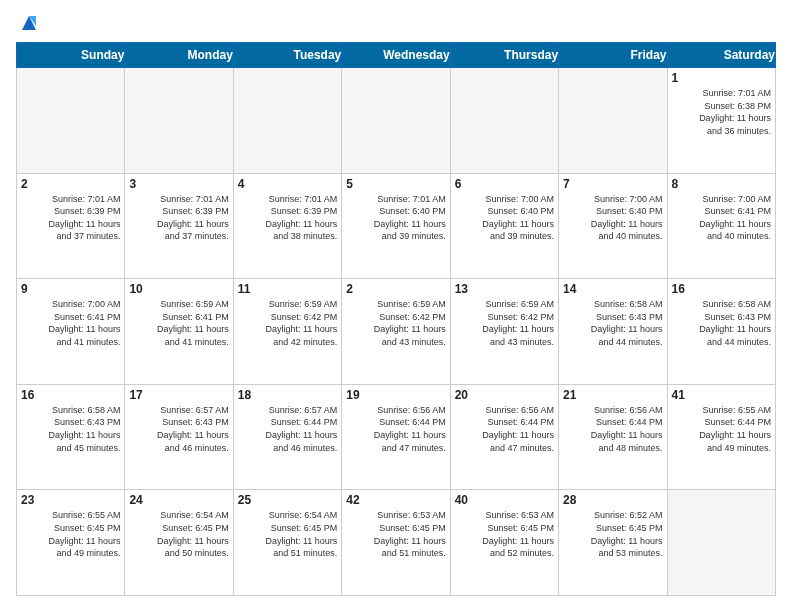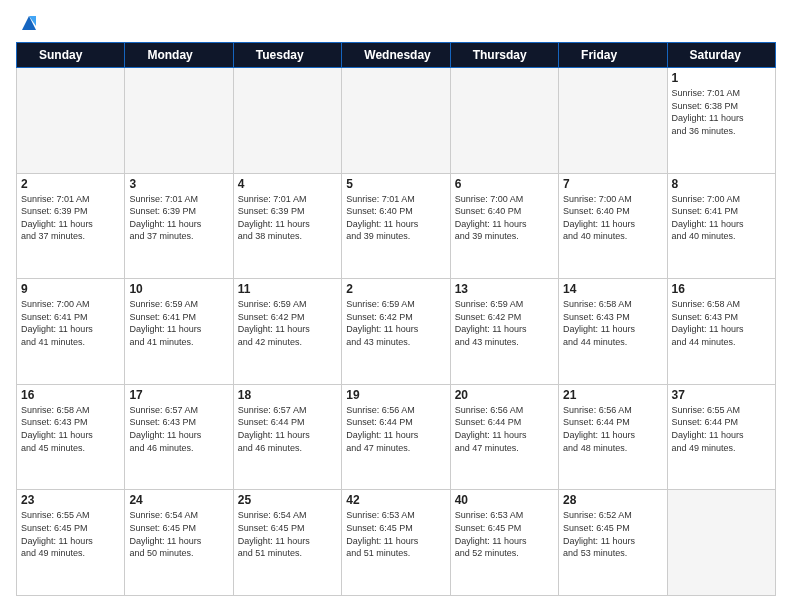--- a/index.html
+++ b/index.html
@@ -55,12 +55,12 @@
       table-layout: fixed;
     }
     .calendar th {
-      background: #0f172a;
+      background: #0369a1;
       color: #fff;
       font-size: 12px;
       font-weight: bold;
-      padding: 5px 22px;
-      text-align: left;
+      padding: 5px 0;
+      text-align: right;
       border: 1px solid #1565c0;
     }
     .calendar td {

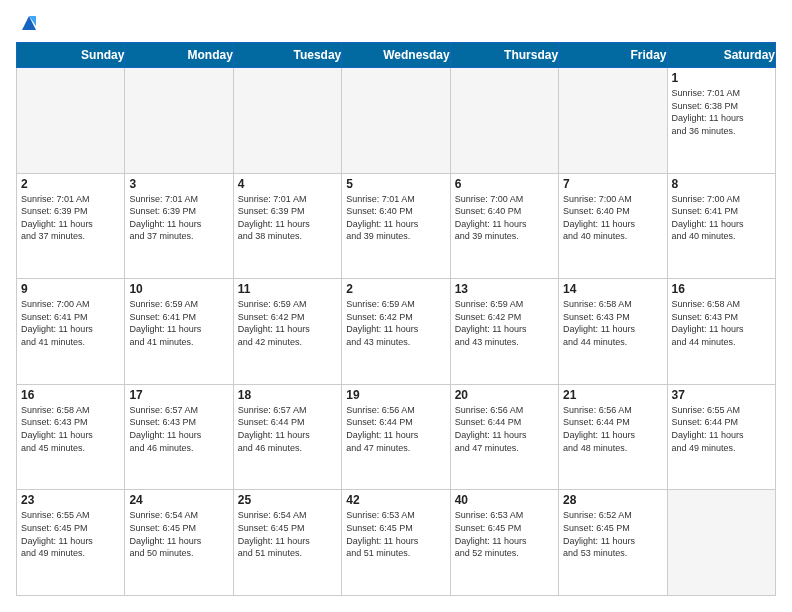--- a/index.html
+++ b/index.html
@@ -86,6 +86,7 @@
       font-size: 9px;
       line-height: 1.4;
       color: #333;
+      text-align: right;
     }
     table {
       width: 100%;

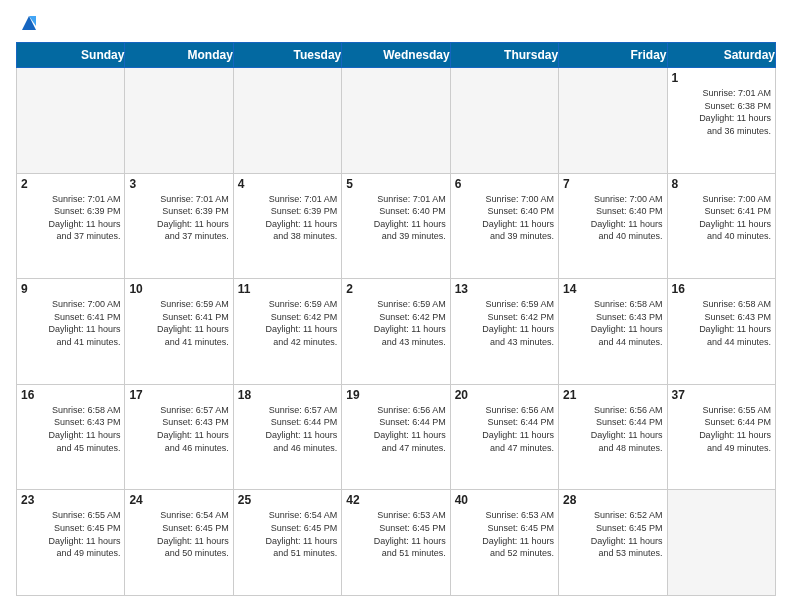--- a/index.html
+++ b/index.html
@@ -291,7 +291,7 @@
 and 48 minutes.</div>
           </td>
           <td>
-            <span class="day-num">37</span>
+            <span class="day-num">41</span>
             <div class="day-info" style="white-space: pre-line;">Sunrise: 6:55 AM
 Sunset: 6:44 PM
 Daylight: 11 hours

